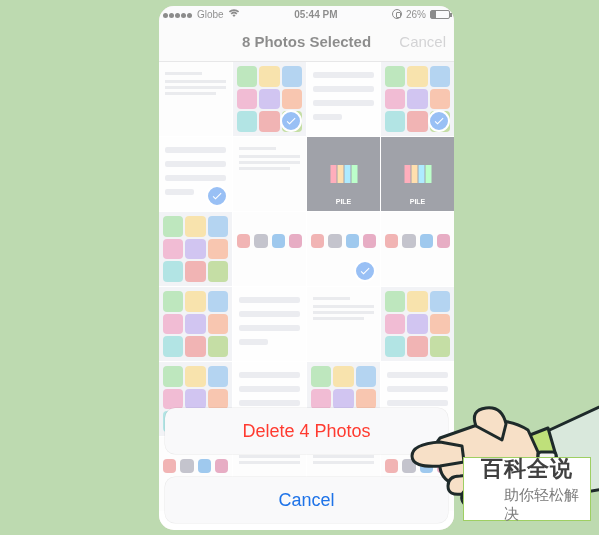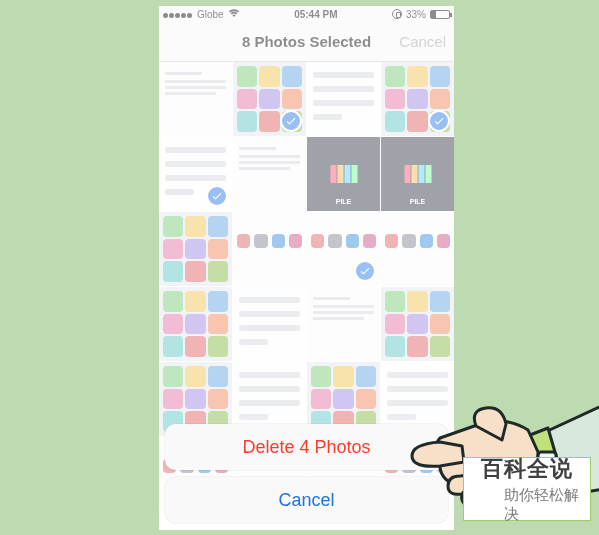--- a/index.html
+++ b/index.html
@@ -13,6 +13,7 @@
     background: #fef9c3;
     overflow: hidden;
     box-shadow: 0 0 0 1px #bbb inset;
+    border-radius: 15px;
   }
 
   

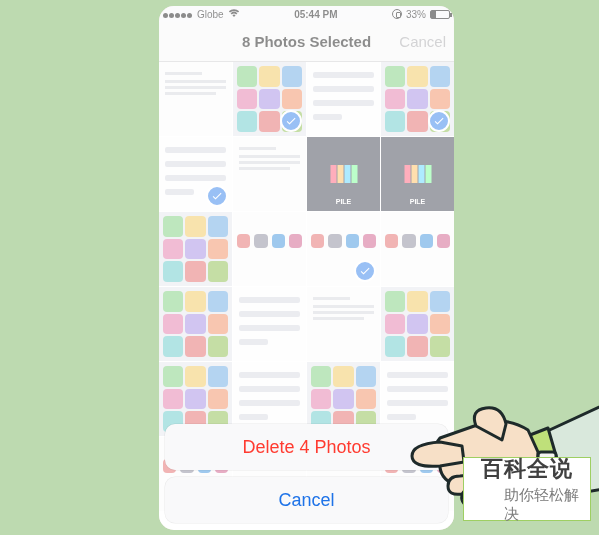--- a/index.html
+++ b/index.html
@@ -165,7 +165,7 @@
     <div class="sb-center">05:44 PM</div>
     <div class="sb-right">
       <span class="lock-rot"></span>
-      <span>33%</span>
+      <span>26%</span>
       <span class="battery">
           <i></i>
         </span>

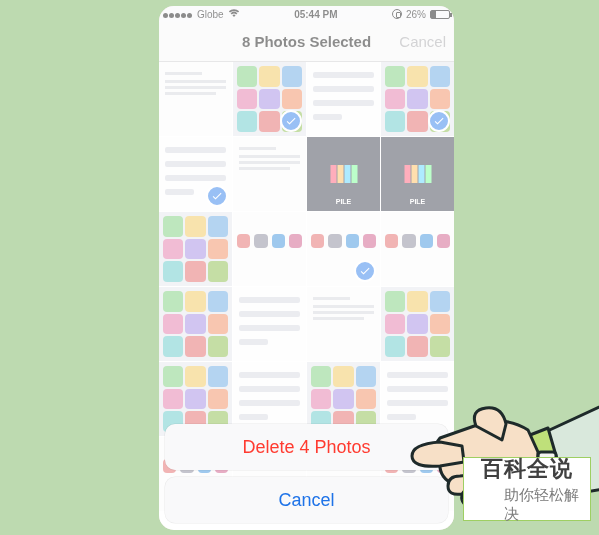--- a/index.html
+++ b/index.html
@@ -115,7 +115,7 @@
   
   .actionsheet {
     position:absolute; left:6px; right:6px; bottom:7px;
-    display:flex; flex-direction:column; gap:7px;justify-content:space-between;
+    display:flex; flex-direction:column; gap:23px;justify-content:space-between;
   }
   .as-group, .as-cancel {
     background:#f9f9fa; border-radius:10px; overflow:hidden;

